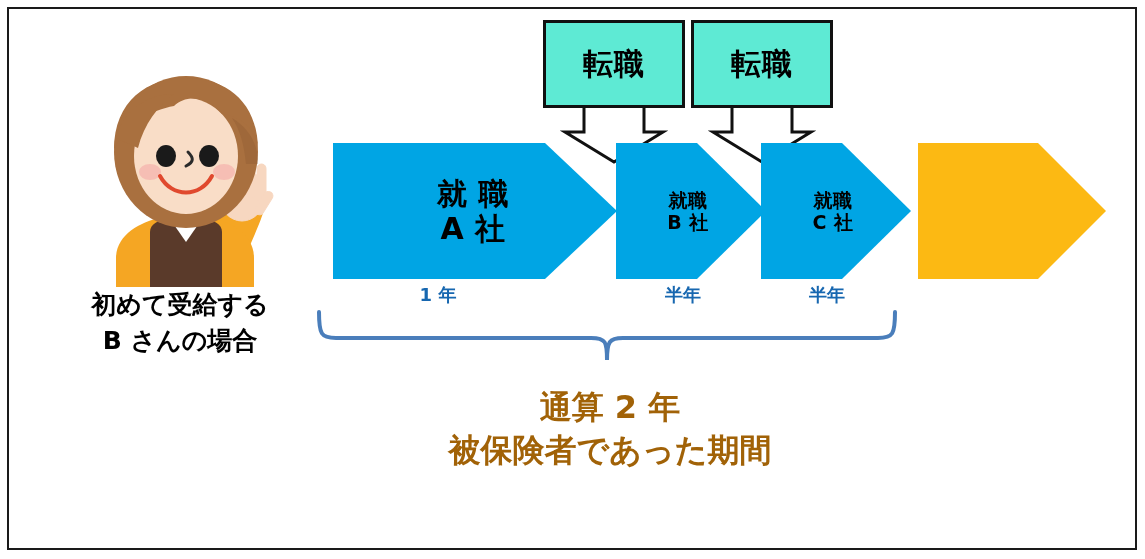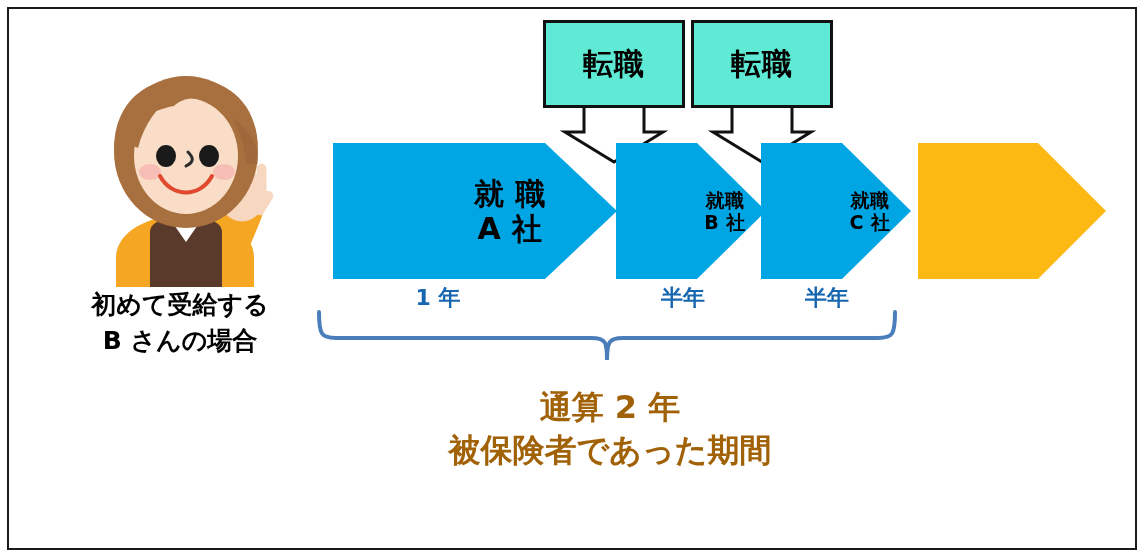--- a/index.html
+++ b/index.html
@@ -41,7 +41,6 @@
     display: flex;
     align-items: center;
     justify-content: center;
-    padding-left: 37px;
   }
   .chev-label {
     position: relative;

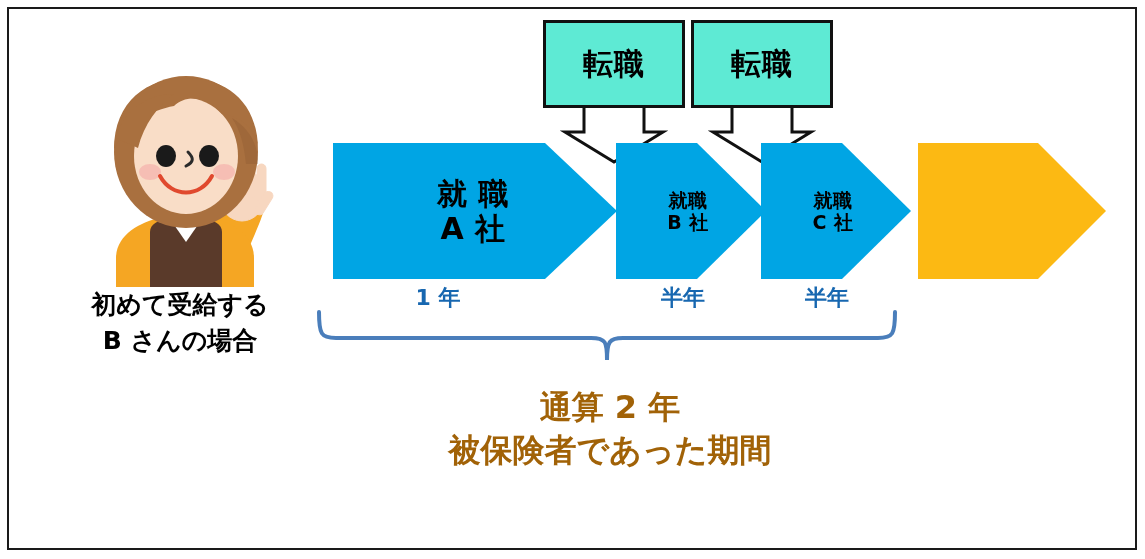--- a/index.html
+++ b/index.html
@@ -67,7 +67,7 @@
     position: absolute;
     color: #1767b0;
     font-weight: bold;
-    font-size: 22px;
+    font-size: 18px;
     text-align: center;
     white-space: pre;
   }

